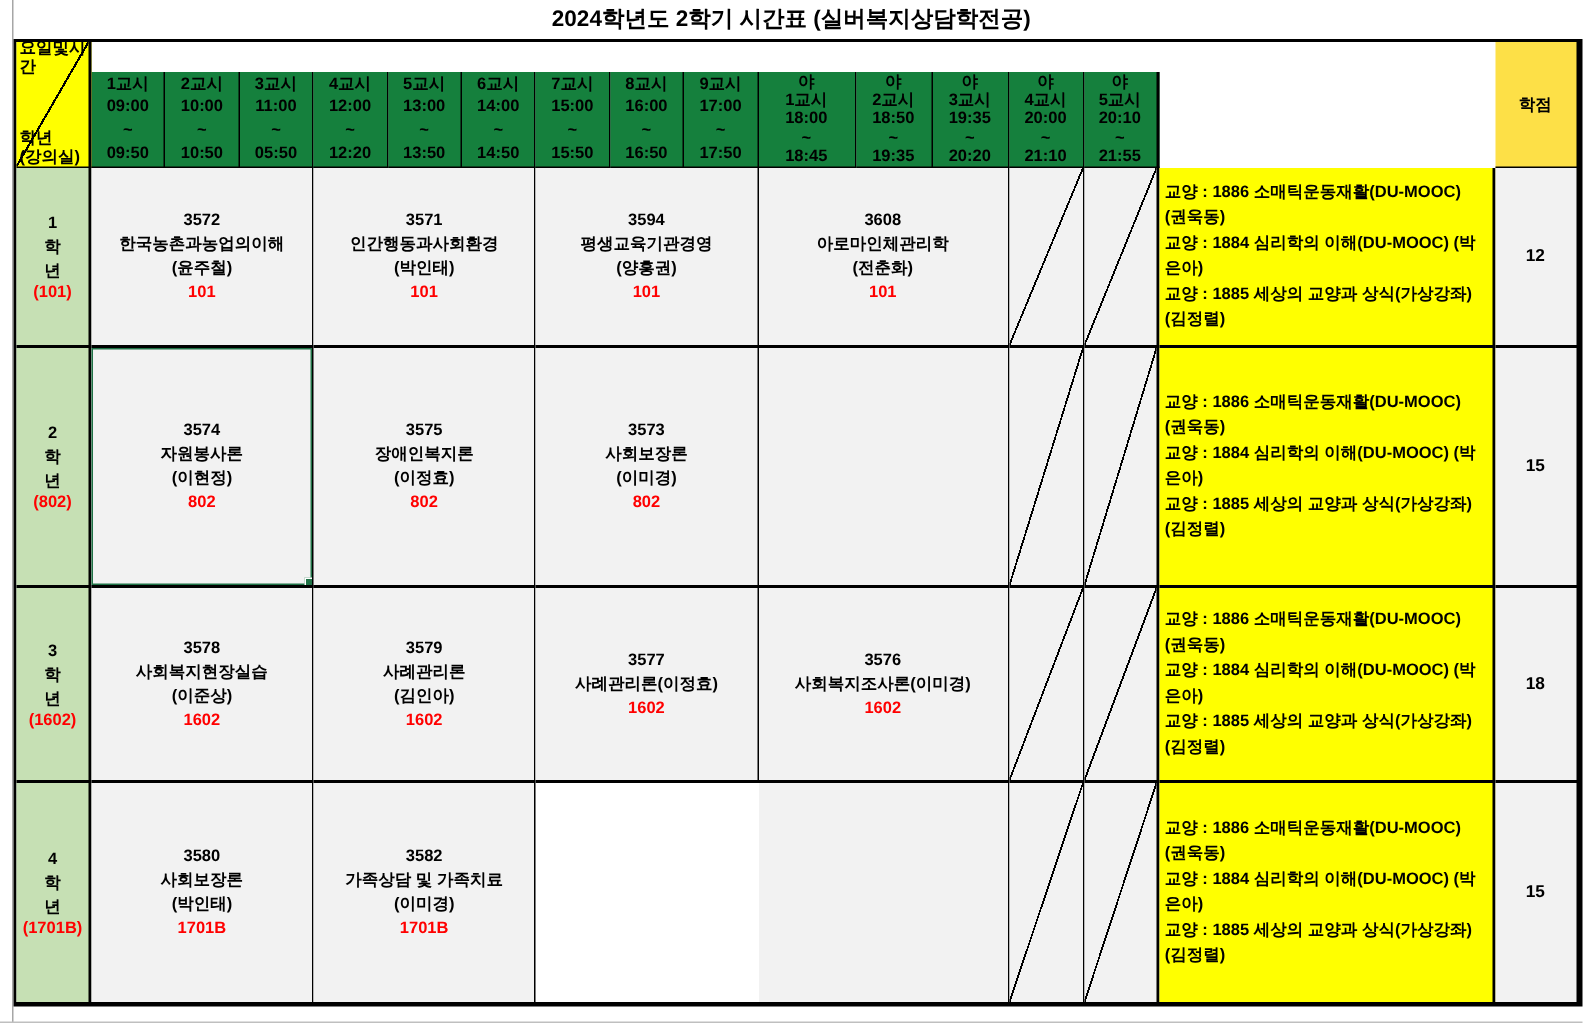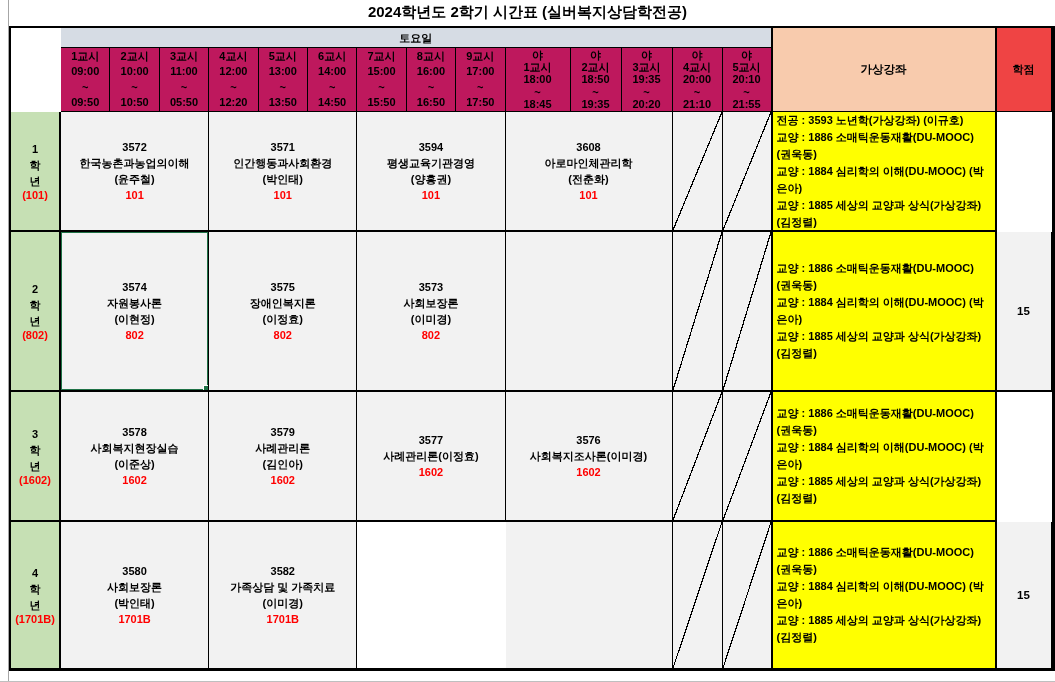--- a/index.html
+++ b/index.html
@@ -82,6 +82,11 @@
 
 <div class="tbl">
 
+  <div class="cell corner thickR" style="grid-area:1/1/3/2">
+    <div class="ctop">요일및시간</div>
+    <div class="cbot">학년
+(강의실)</div>
+  </div>
 
   <div class="cell dayband thickR" style="grid-area:1/2/2/16">토요일</div>
 

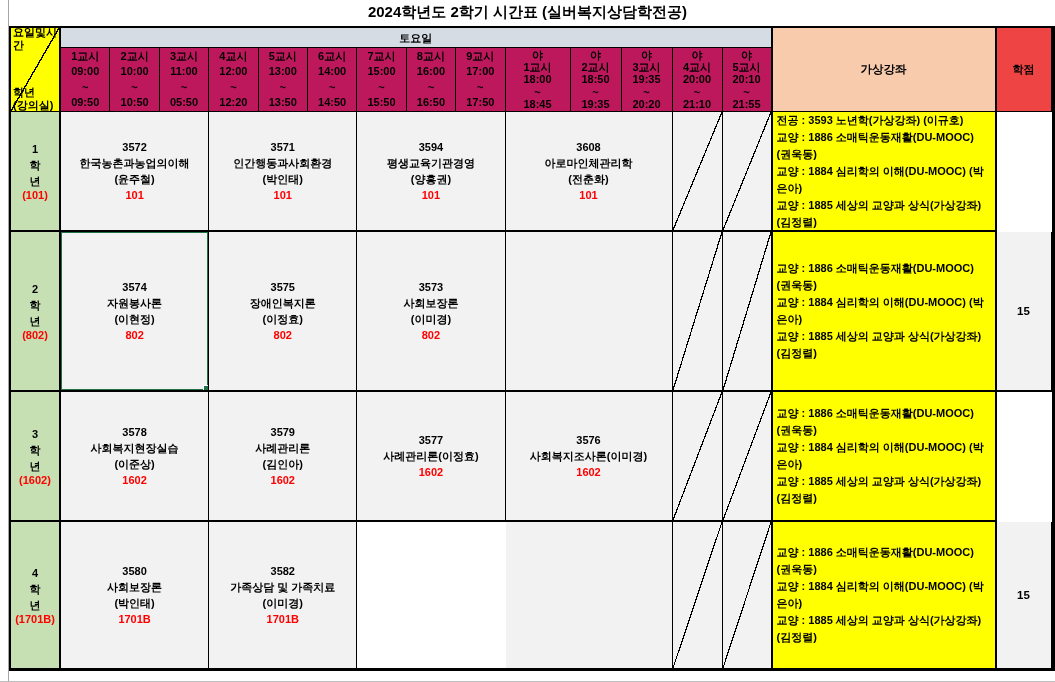--- a/index.html
+++ b/index.html
@@ -88,7 +88,6 @@
 (강의실)</div>
   </div>
 
-  <div class="cell dayband thickR" style="grid-area:1/2/2/16">토요일</div>
 
   <div class="cell hdr phead" style="grid-area:2/2/3/3">
     <div>1교시</div>

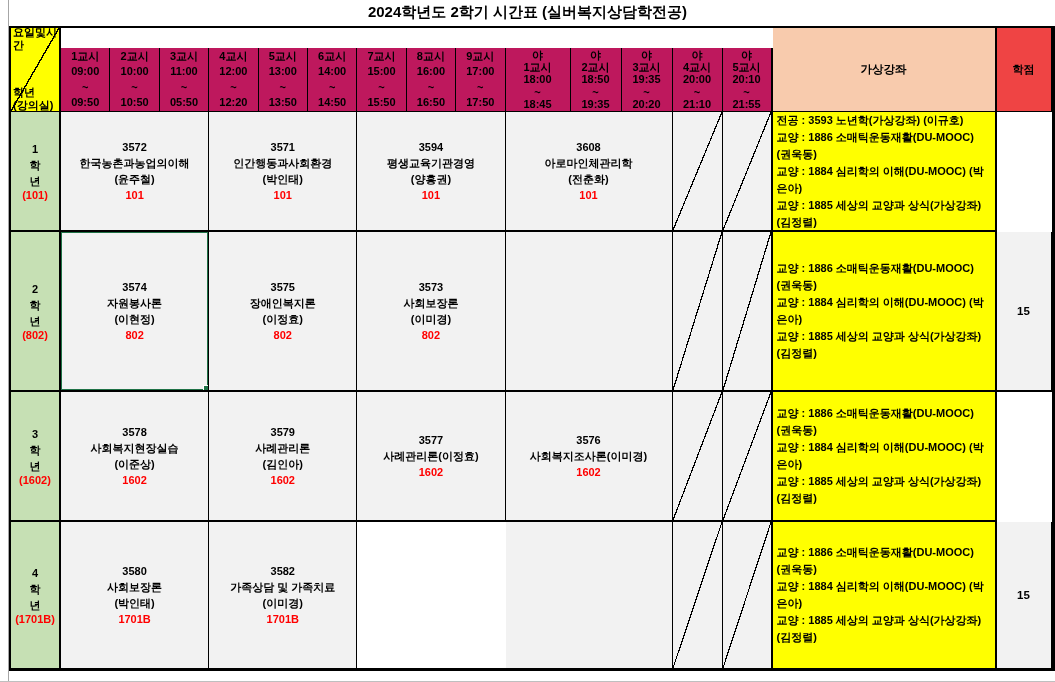--- a/index.html
+++ b/index.html
@@ -35,7 +35,7 @@
   .thickR{border-right-width:2px;}
   .thickB{border-bottom-width:2px;}
   .noB{border-bottom-width:0 !important;}
-  .hdr{background:#be185d;text-align:right;}
+  .hdr{background:#15803d;text-align:right;}
   .corner{
     background:#FFFF00;position:relative;align-items:stretch;justify-content:space-between;
     text-align:left;padding:0 2px;

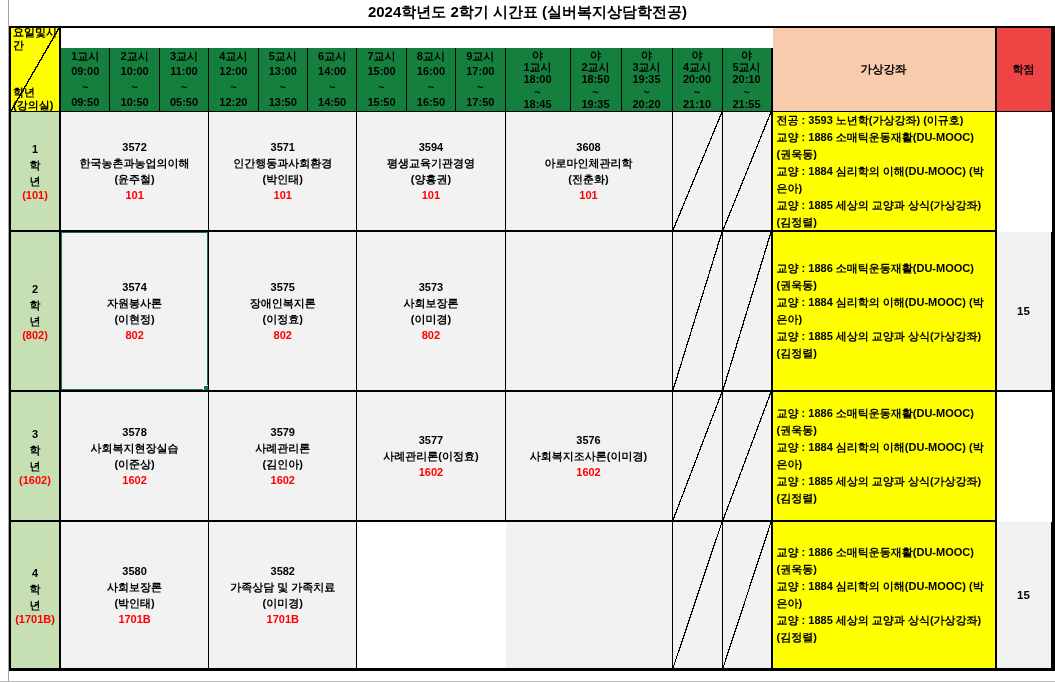--- a/index.html
+++ b/index.html
@@ -180,7 +180,6 @@
       <div>21:55</div>
   </div>
 
-  <div class="cell vhead thickR" style="grid-area:1/16/3/17">가상강좌</div>
   <div class="cell chead" style="grid-area:1/17/3/18">학점</div>
 
   <div class="cell yearcell thickR thickB" style="grid-area:3/1/4/2">

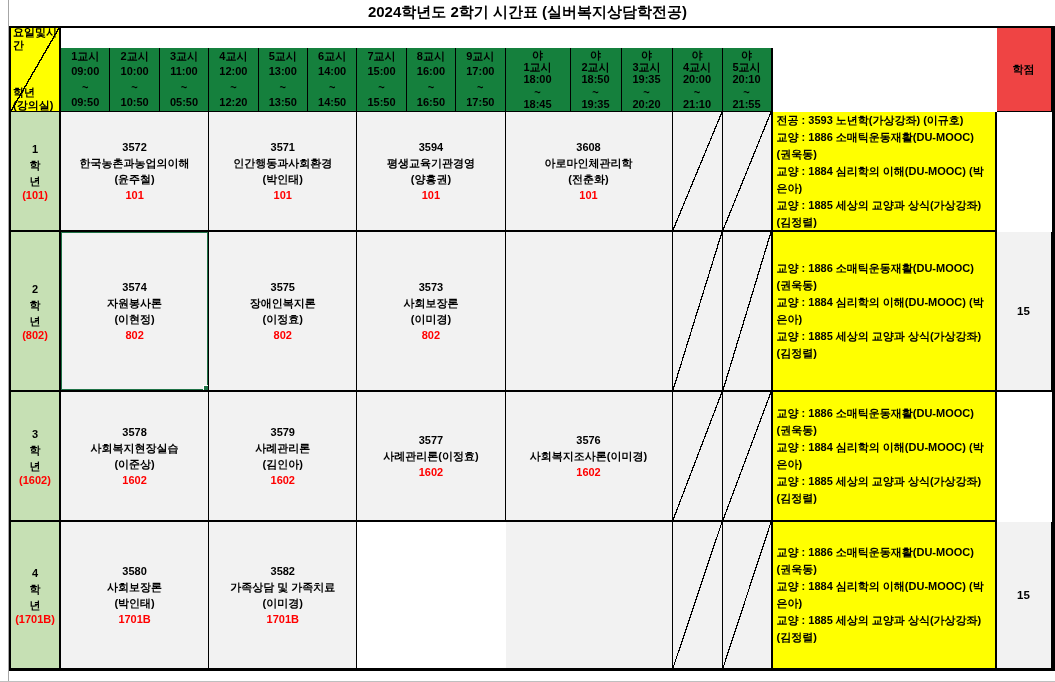--- a/index.html
+++ b/index.html
@@ -47,7 +47,7 @@
   .phead div{line-height:15.5px;}
   .nhead div{line-height:12.3px;}
   .vhead{background:#F8CBAD;font-size:11.5px;}
-  .chead{background:#ef4444;}
+  .chead{background:#fde047;}
   .yearcell{background:#C6E0B4;}
   .yearcell .ylines{white-space:pre-line;line-height:16px;}
   .red{color:#FF0000;}

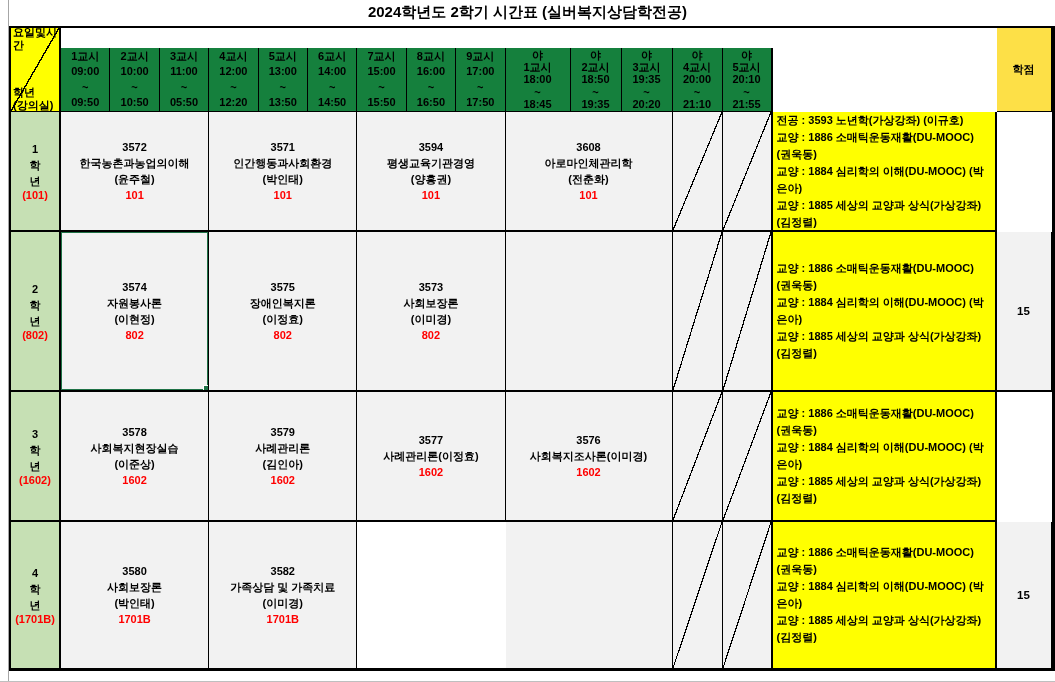--- a/index.html
+++ b/index.html
@@ -215,7 +215,6 @@
   <div class="cell diag thickB" style="grid-area:3/14/4/15"></div>
   <div class="cell diag thickR thickB" style="grid-area:3/15/4/16"></div>
   <div class="cell virtual thickR thickB" style="grid-area:3/16/4/17">
-    <div class="vline">전공 : 3593 노년학(가상강좌) (이규호)</div>
     <div class="vline">교양 : 1886 소매틱운동재활(DU-MOOC) (권욱동)</div>
     <div class="vline">교양 : 1884 심리학의 이해(DU-MOOC) (박은아)</div>
     <div class="vline">교양 : 1885 세상의 교양과 상식(가상강좌) (김정렬)</div>

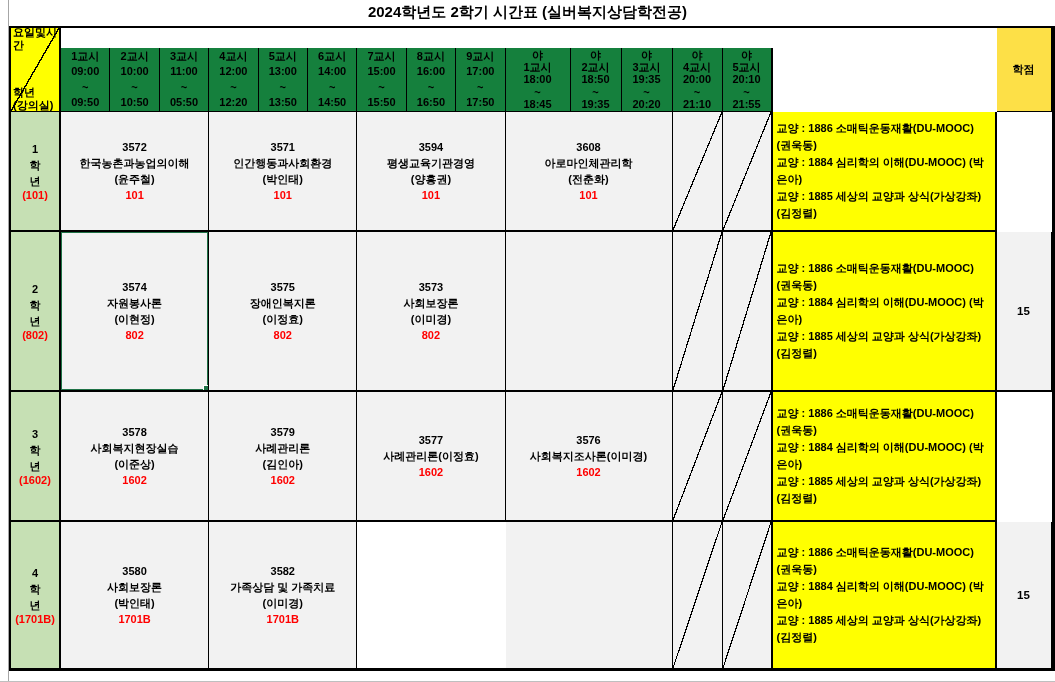--- a/index.html
+++ b/index.html
@@ -219,6 +219,7 @@
     <div class="vline">교양 : 1884 심리학의 이해(DU-MOOC) (박은아)</div>
     <div class="vline">교양 : 1885 세상의 교양과 상식(가상강좌) (김정렬)</div>
   </div>
+  <div class="cell credit thickB" style="grid-area:3/17/4/18">12</div>
 
   <div class="cell yearcell thickR thickB" style="grid-area:4/1/5/2">
     <div class="ylines">2

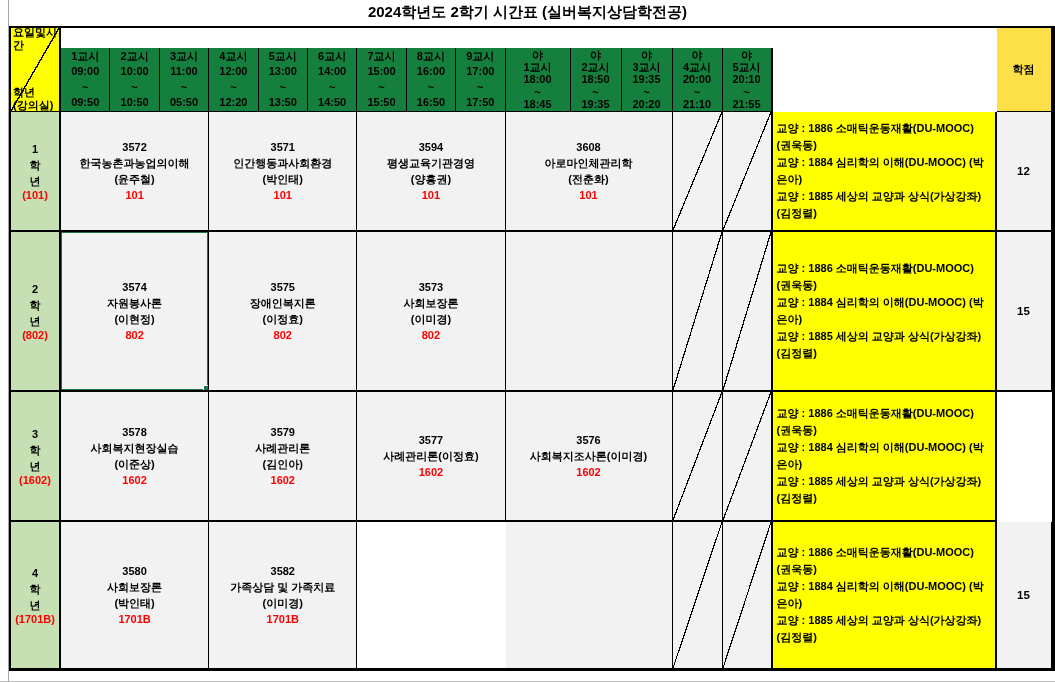--- a/index.html
+++ b/index.html
@@ -295,6 +295,7 @@
     <div class="vline">교양 : 1885 세상의 교양과 상식(가상강좌) (김정렬)</div>
 
   </div>
+  <div class="cell credit thickB" style="grid-area:5/17/6/18">18</div>
 
   <div class="cell yearcell thickR noB" style="grid-area:6/1/7/2">
     <div class="ylines">4

